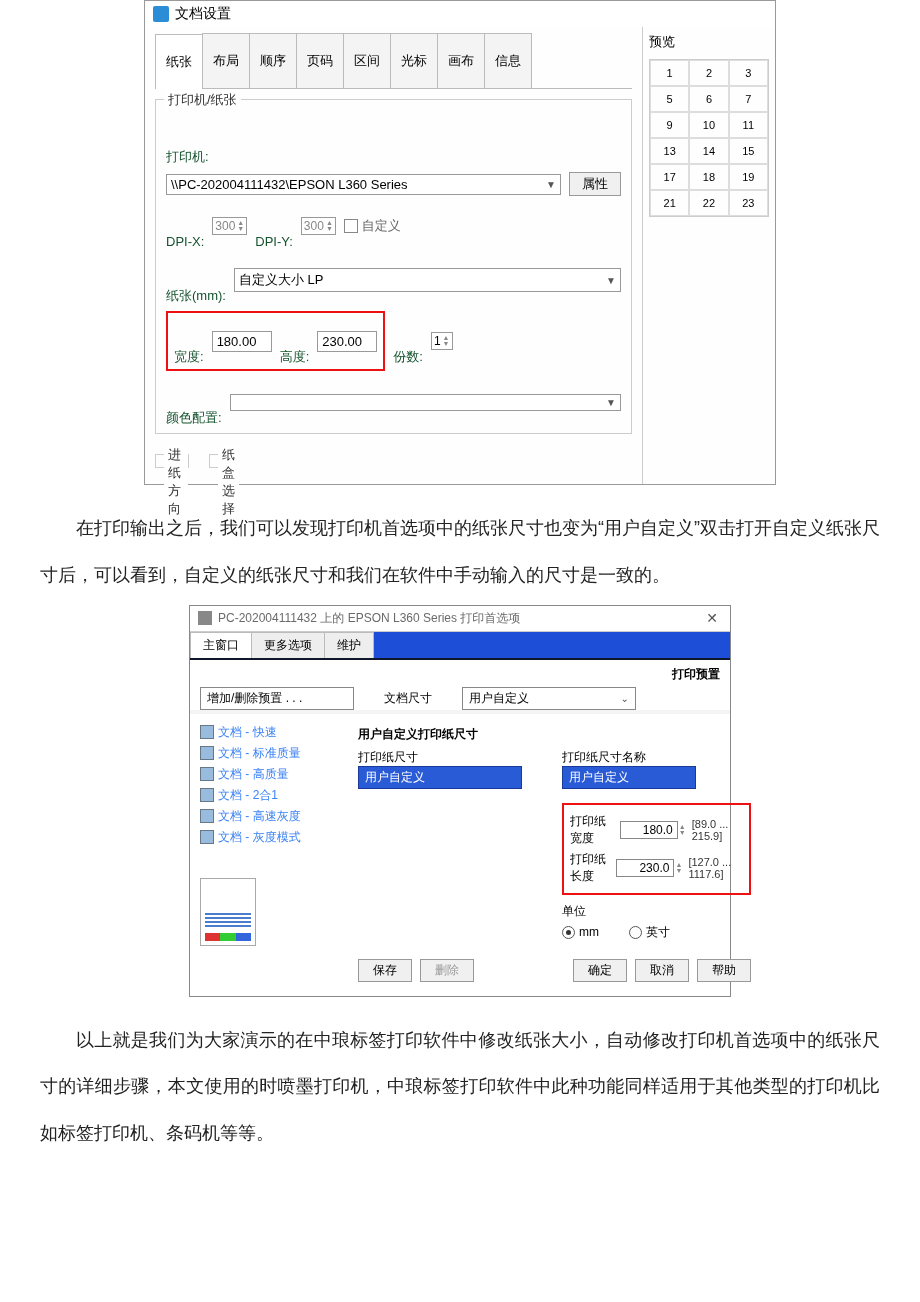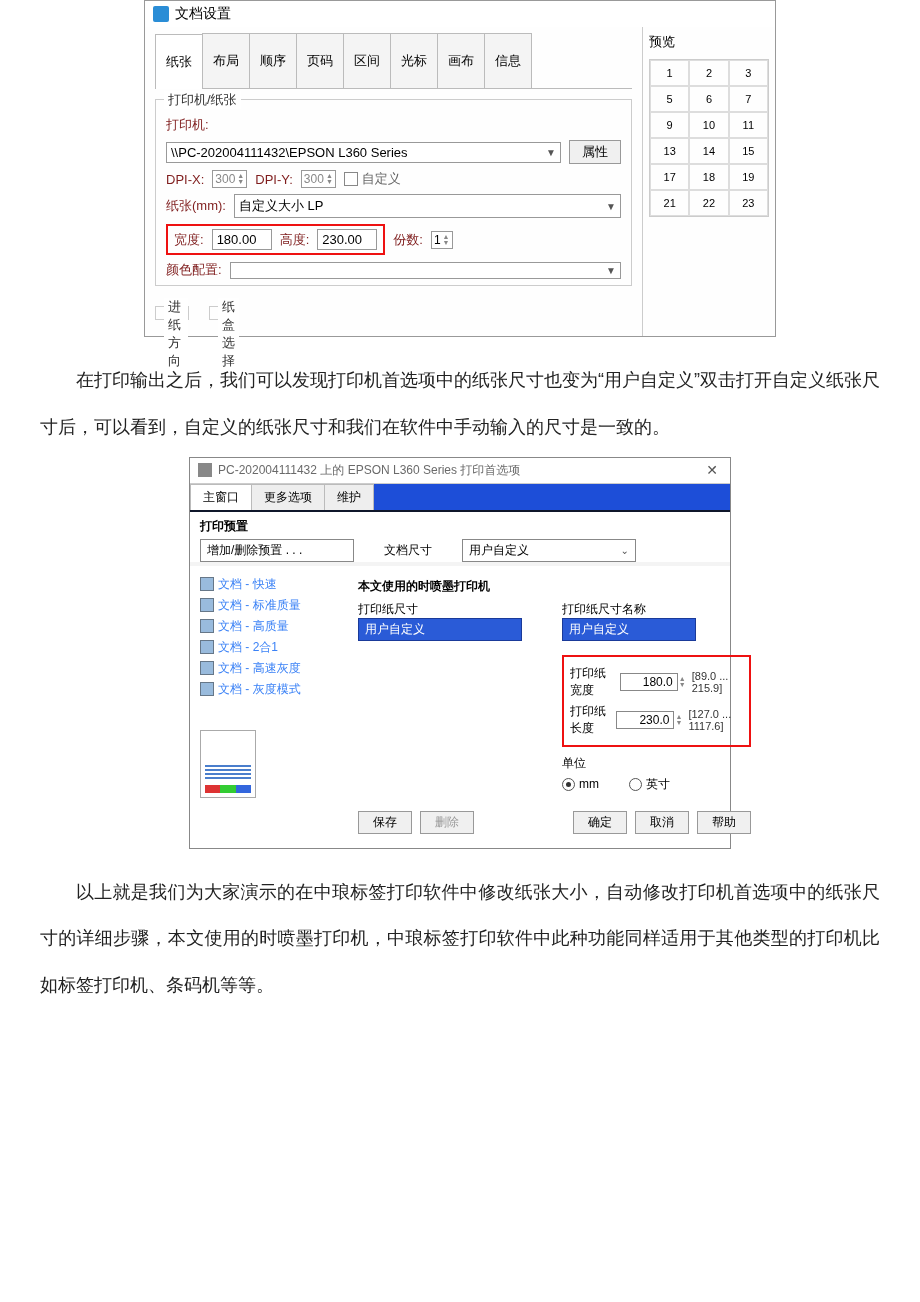--- a/index.html
+++ b/index.html
@@ -94,7 +94,7 @@
     font-size: 13px;
     flex-wrap: wrap;
   }
-  .lbl { color: #7f1d1d; }
+  .lbl { color: #14532d; margin-top: 32px; }
   .sel {
     border: 1px solid #999;
     background: #fff;

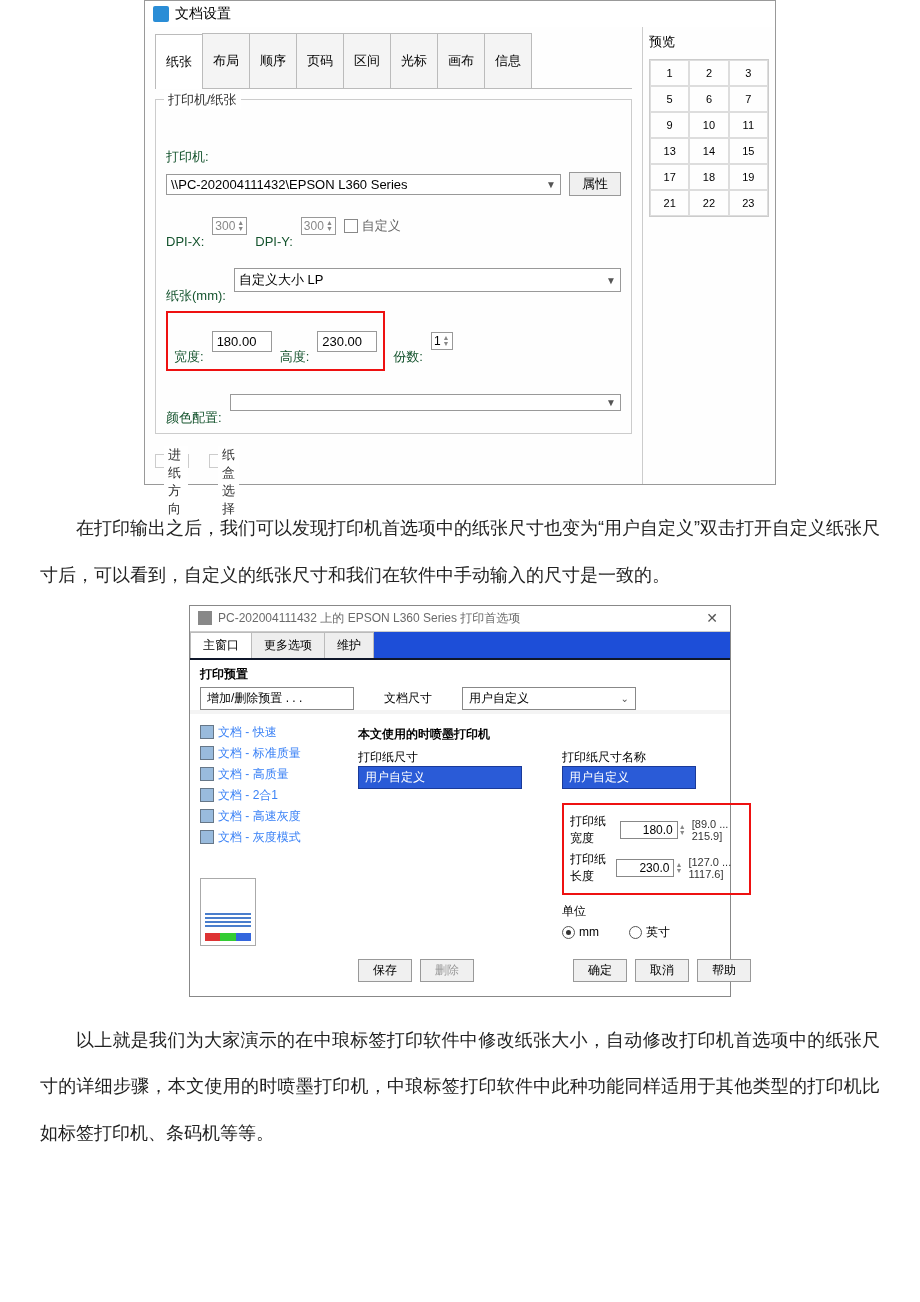--- a/index.html
+++ b/index.html
@@ -483,7 +483,7 @@
     </div>
 
     <div style="padding:6px 10px 0 10px; background:#fff;">
-      <div style="font-weight:bold; font-size:12px;">打印预置</div>
+      <div style="font-weight:bold; font-size:12px;text-align:right;">打印预置</div>
       <div class="d2-row" style="gap:30px;">
         <div class="d2-combo" style="width:140px;">
           <span>增加/删除预置 . . .</span>

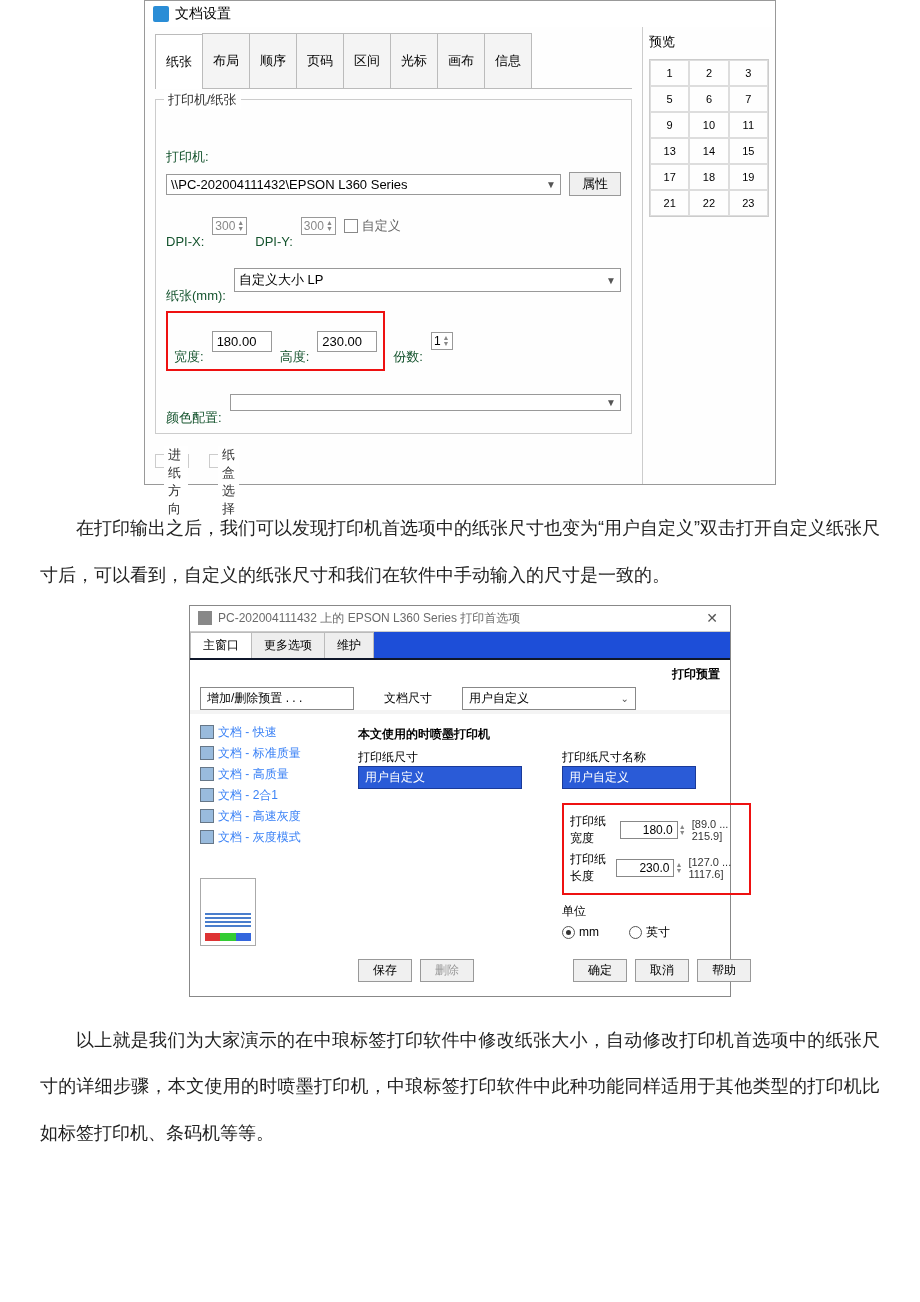--- a/index.html
+++ b/index.html
@@ -537,7 +537,7 @@
       </div>
 
       <div class="d2-right">
-        <div class="d2-title">本文使用的时喷墨打印机</div>
+        <div class="d2-title">用户自定义打印纸尺寸</div>
 
         <div class="d2-row" style="gap:40px; align-items:flex-start;">
           <div style="flex:0 0 160px;">

